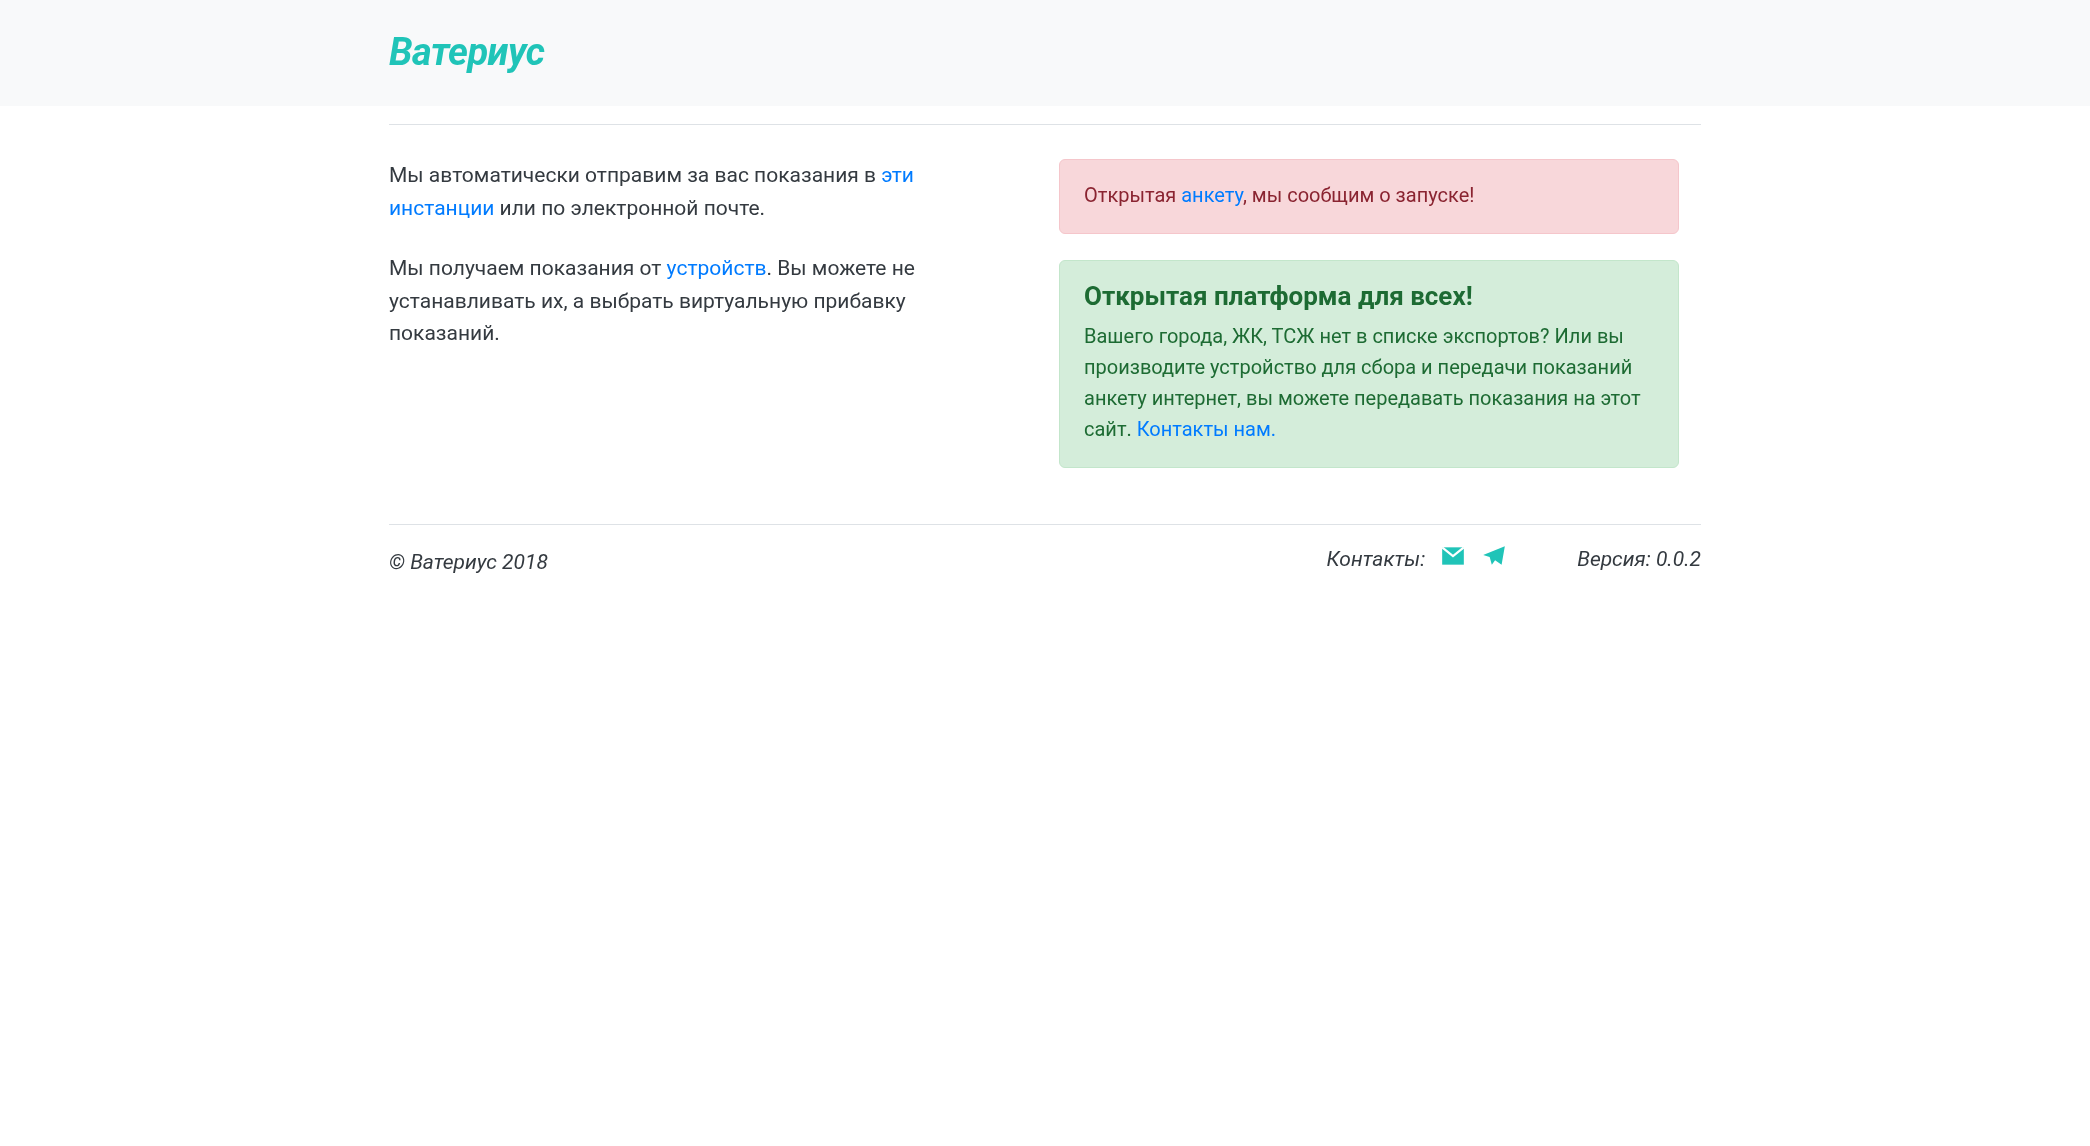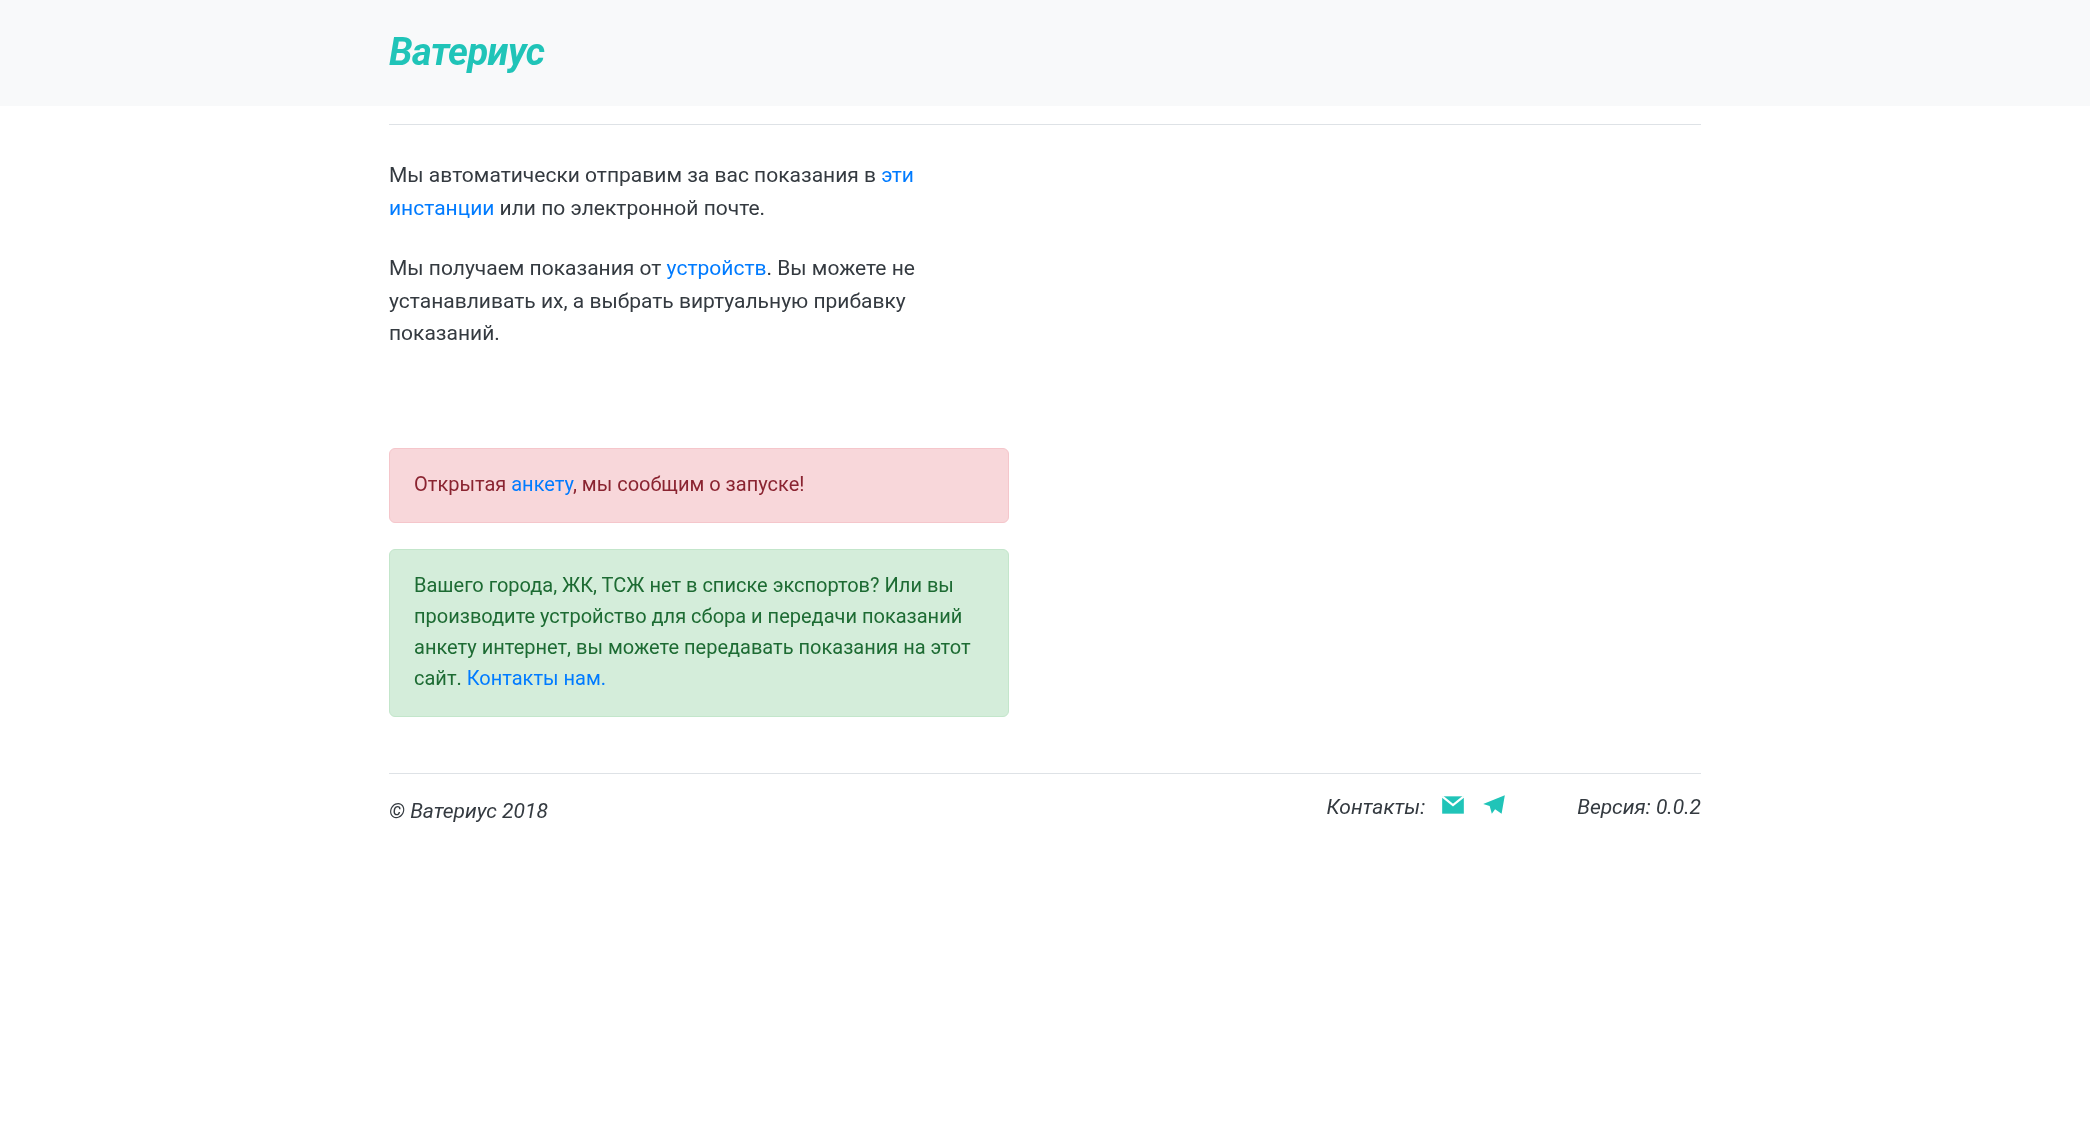--- a/index.html
+++ b/index.html
@@ -74,7 +74,6 @@
     display: flex;
     gap: 70px;
     align-items: flex-start;
-    flex-direction: column;
   }
   .col-left  { flex: 1 1 48%; max-width: 600px; }
   .col-right { flex: 1 1 50%; max-width: 620px; }

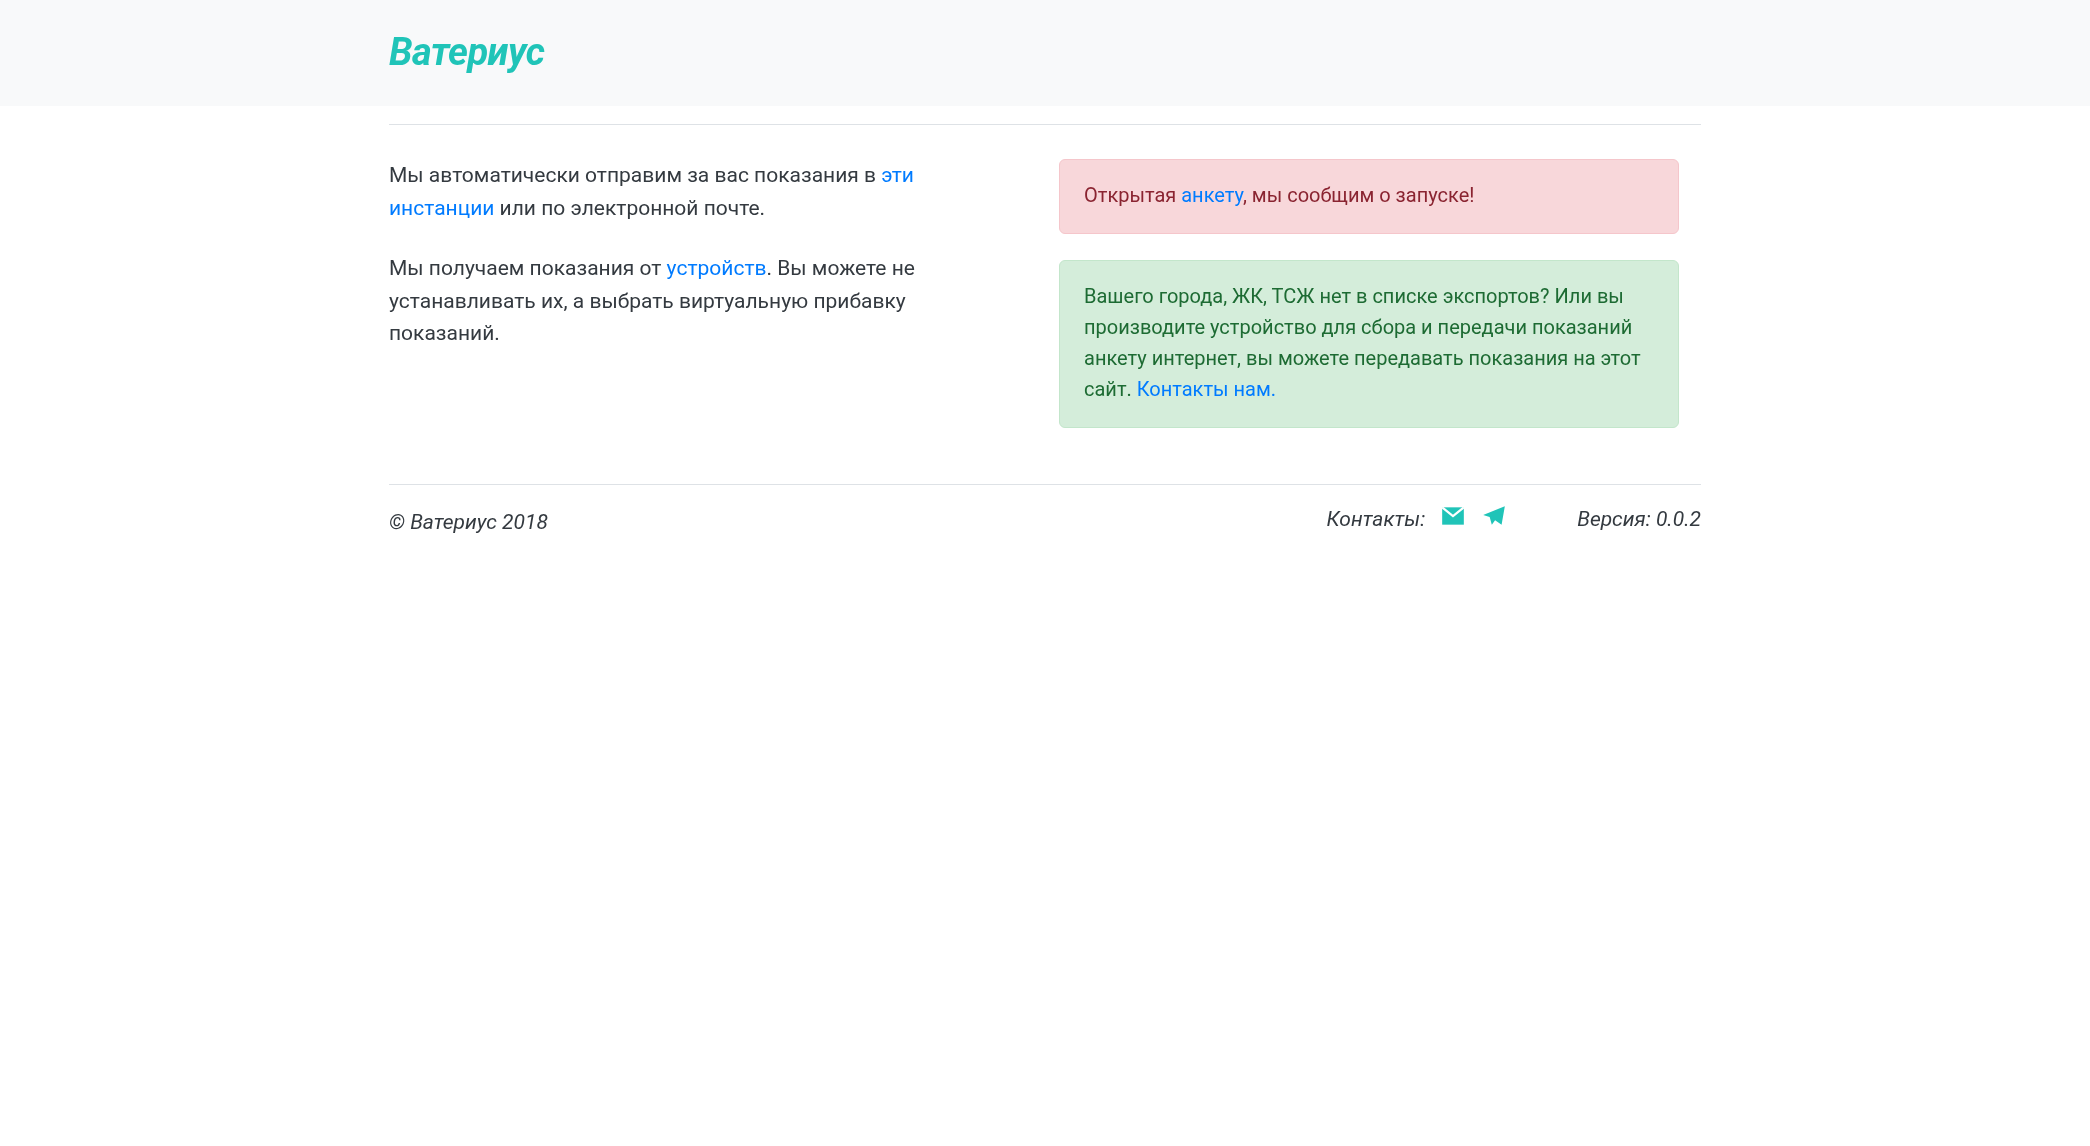--- a/index.html
+++ b/index.html
@@ -161,6 +161,7 @@
       </div>
 
       <div class="alert alert-success">
+        <h3>Открытая платформа для всех!</h3>
         <p>
           <span>Вашего города, ЖК, ТСЖ нет в списке экспортов? Или вы производите устройство для сбора и передачи показаний анкету интернет, вы можете передавать показания на этот сайт. </span><a class="link">Контакты нам.</a>
         </p>

